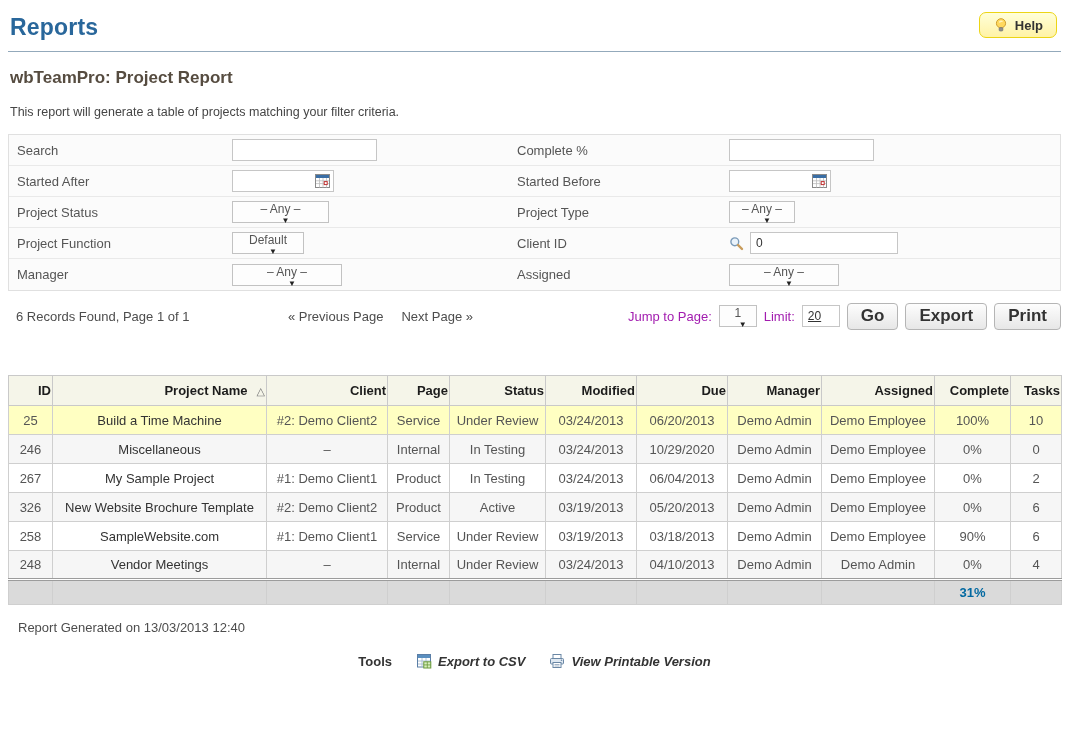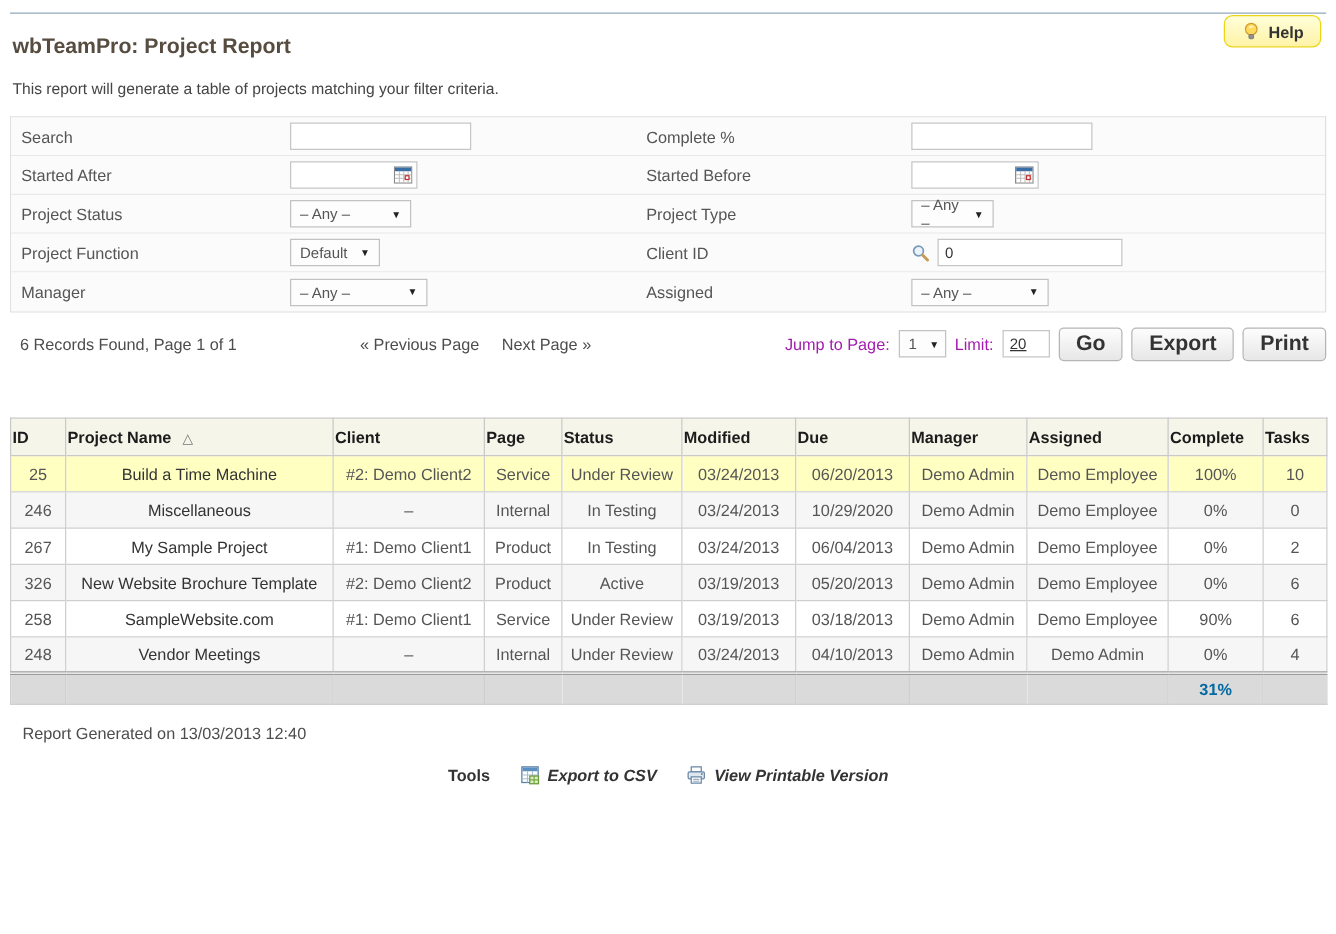--- a/index.html
+++ b/index.html
@@ -101,6 +101,7 @@
 
 <div class="page">
 
+  <div class="h1">Reports</div>
   <button class="help-btn">
     <span class="icon">
       <svg width="16" height="16" viewBox="0 0 16 16">

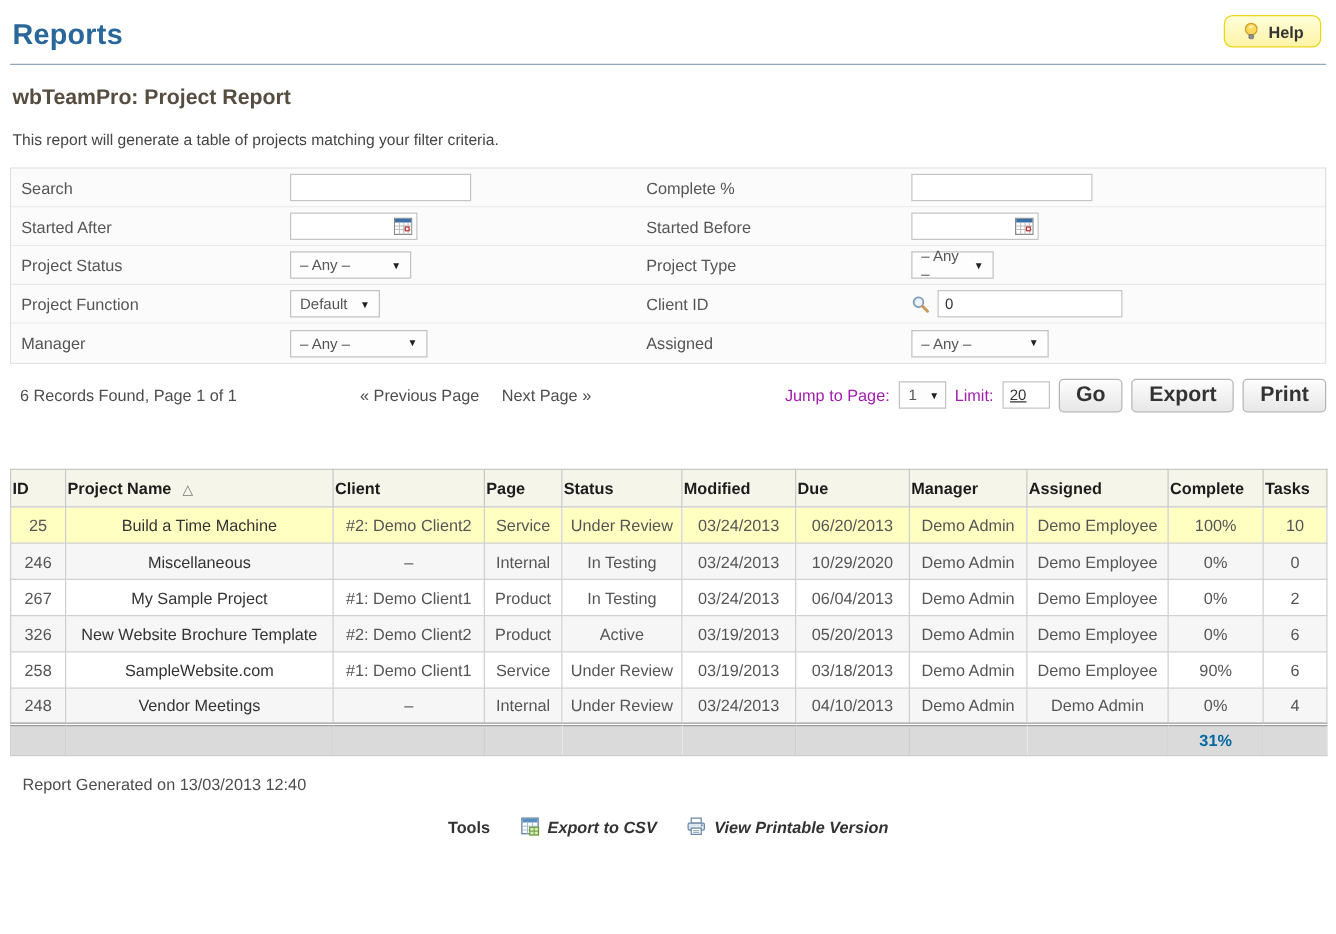--- a/index.html
+++ b/index.html
@@ -48,7 +48,7 @@
   .sel {
     display:inline-flex; align-items:center; justify-content:space-between;
     height:22px; border:1px solid #c2c2c2; background:#fdfdfd;
-    padding:0 7px; color:#555; font-size:12px; cursor:pointer;
+    padding:0 7px; color:#555; font-size:12px; cursor:pointer;flex-direction:column;
   }
   .sel .arr { font-size:8px; color:#222; margin-left:10px; }
   .w-status { width:97px; } .w-func { width:72px; } .w-mgr { width:110px; }

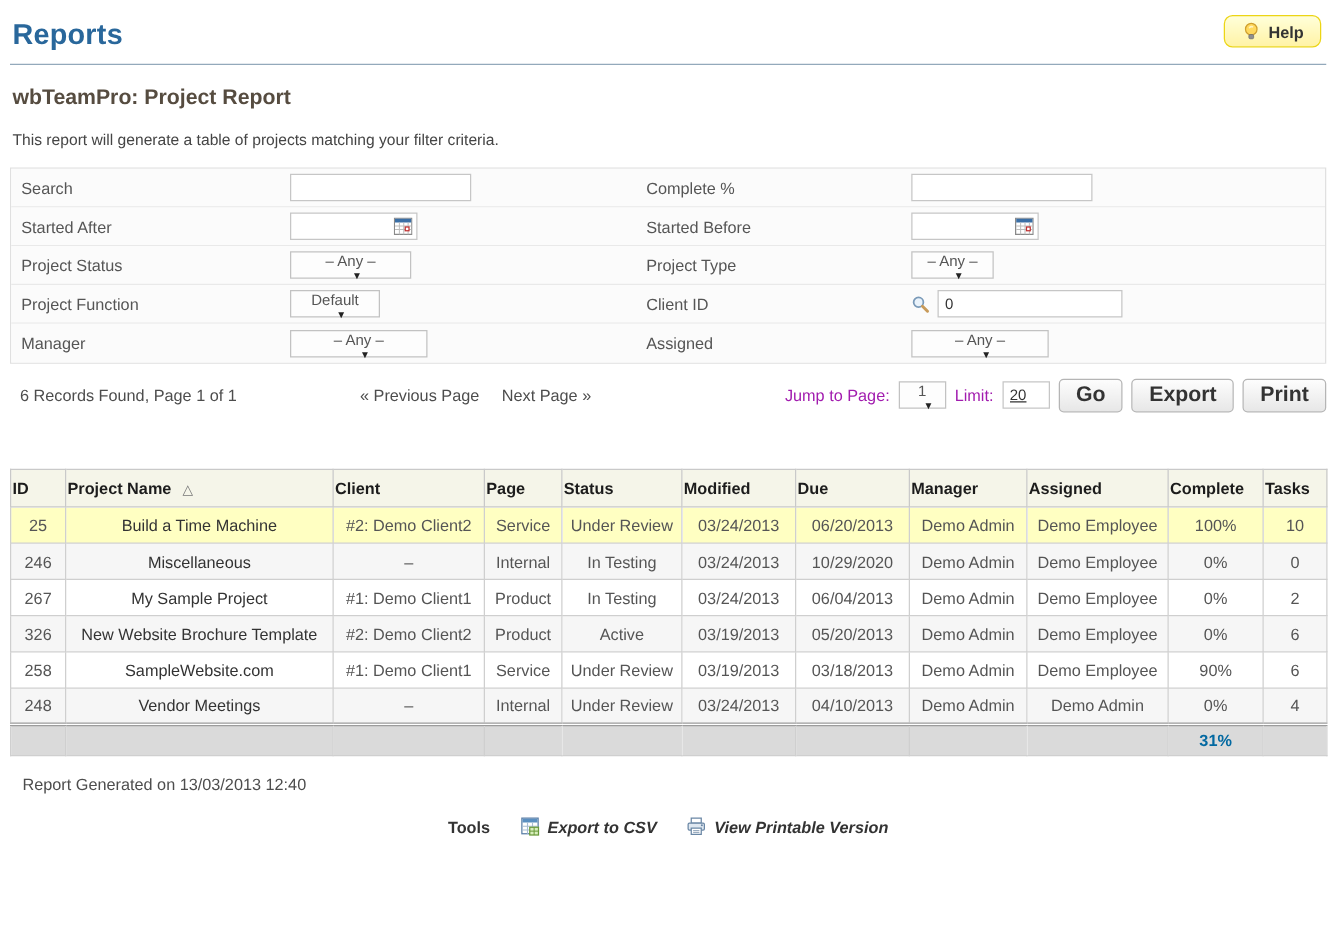--- a/index.html
+++ b/index.html
@@ -75,7 +75,7 @@
   table.report { border-collapse:collapse; width:1053px; margin-top:42px; border:1px solid #9c9c9c; table-layout:fixed; }
   table.report th {
     background:#f5f5e9; border:1px solid #c9c9c9; height:30px;
-    font-size:13px; font-weight:bold; color:#1c1c1c; text-align:left; cursor:pointer;
+    font-size:13px; font-weight:bold; color:#1c1c1c; text-align:right; cursor:pointer;
   }
   table.report td {
     border:1px solid #cfcfcf; height:29px; text-align:center;

